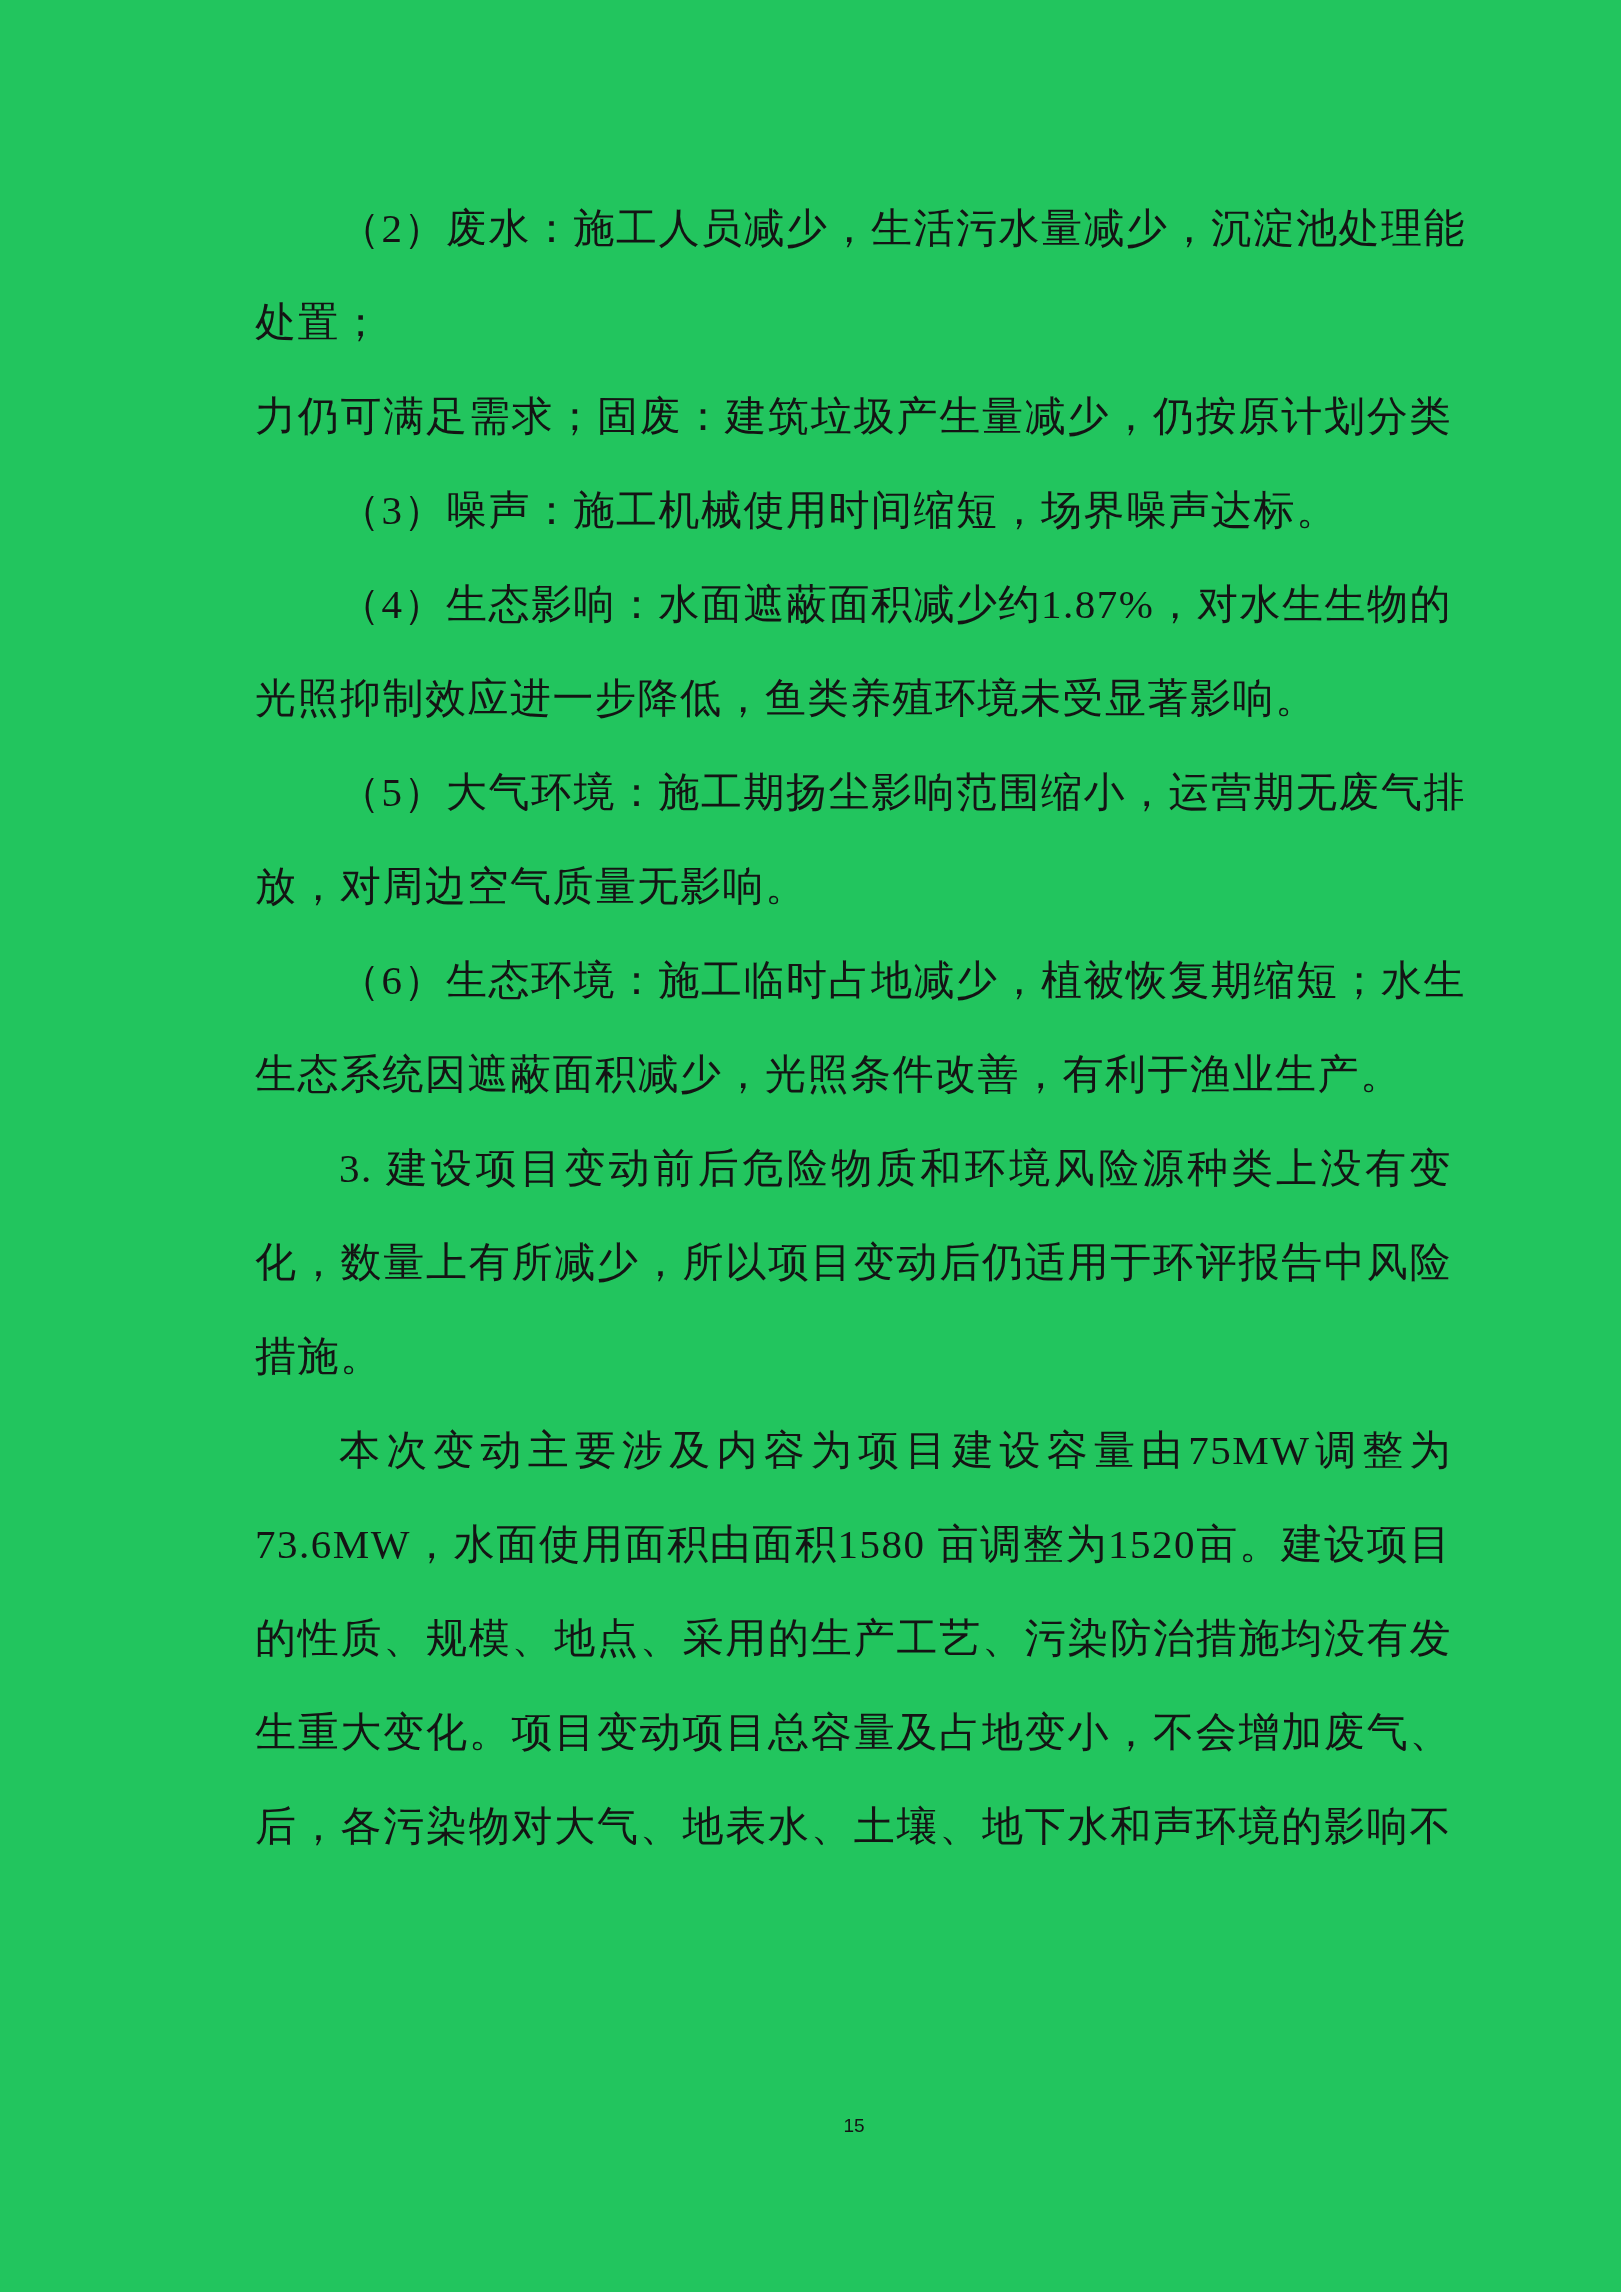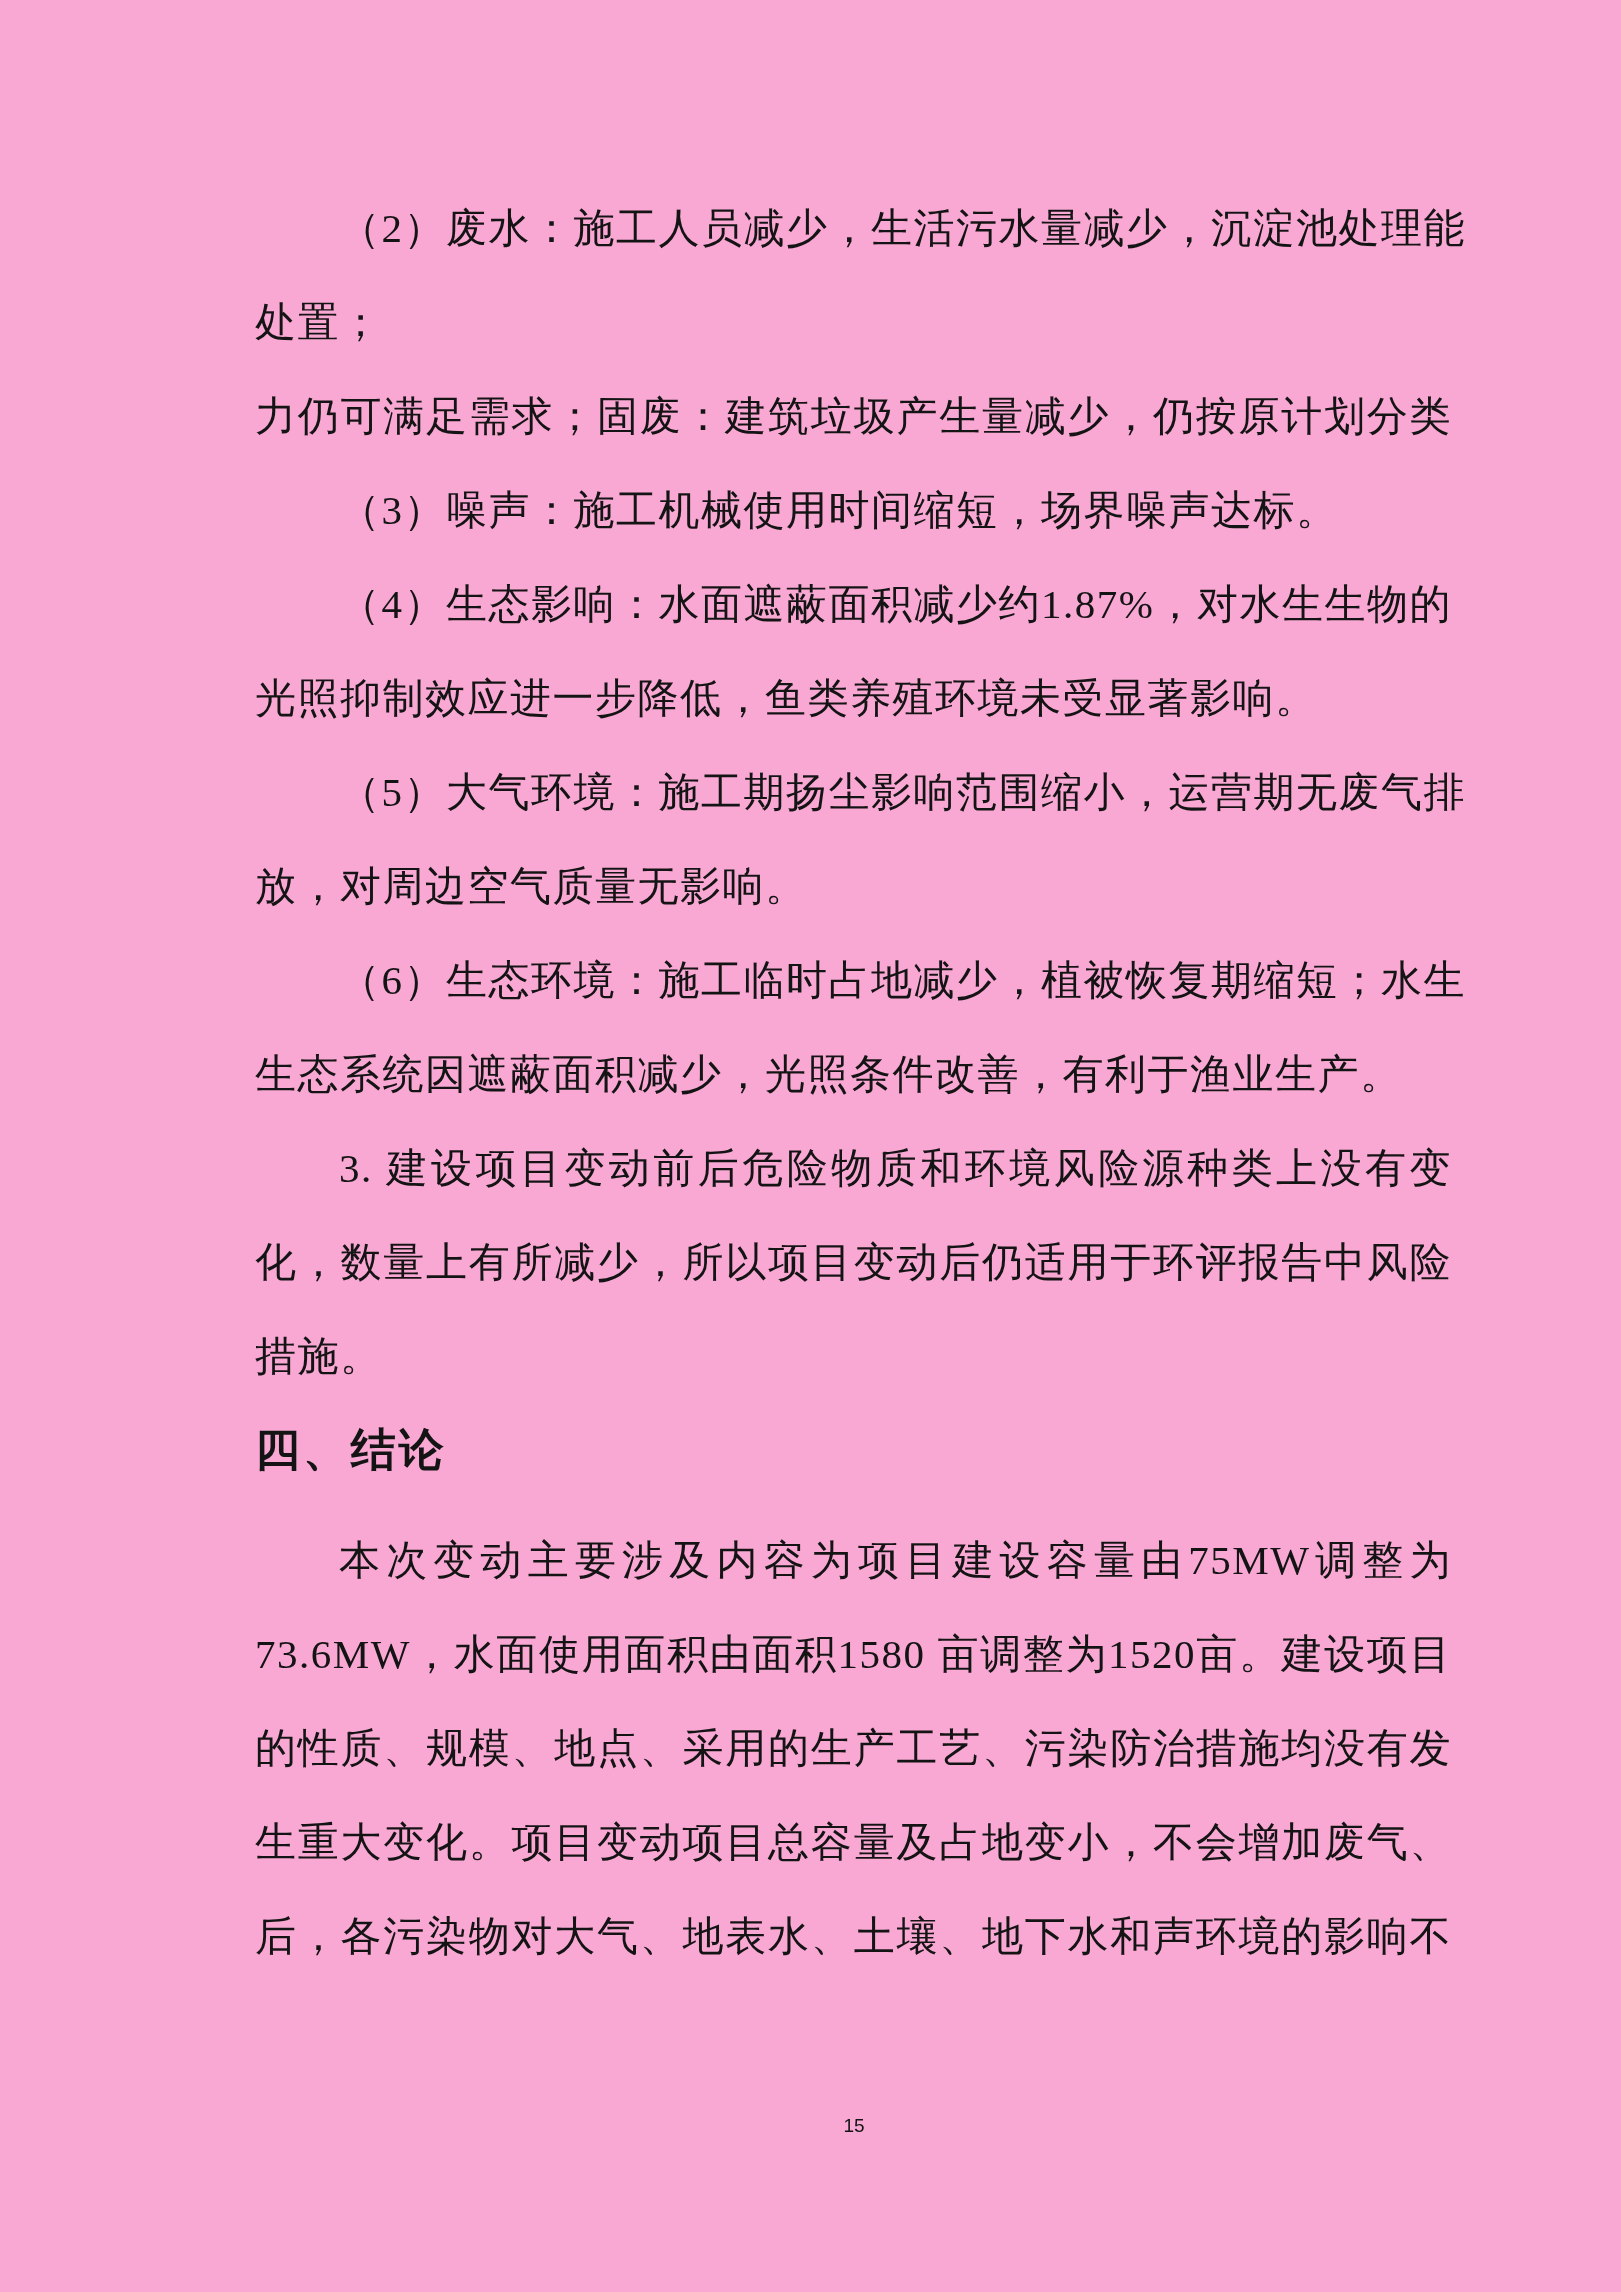--- a/index.html
+++ b/index.html
@@ -11,7 +11,7 @@
     position: relative;
     width: 1621px;
     height: 2293px;
-    background: #f9a8d4;
+    background: #22c55e;
     box-sizing: border-box;
     padding: 181px 169px 0 255px;
     color: #141414;

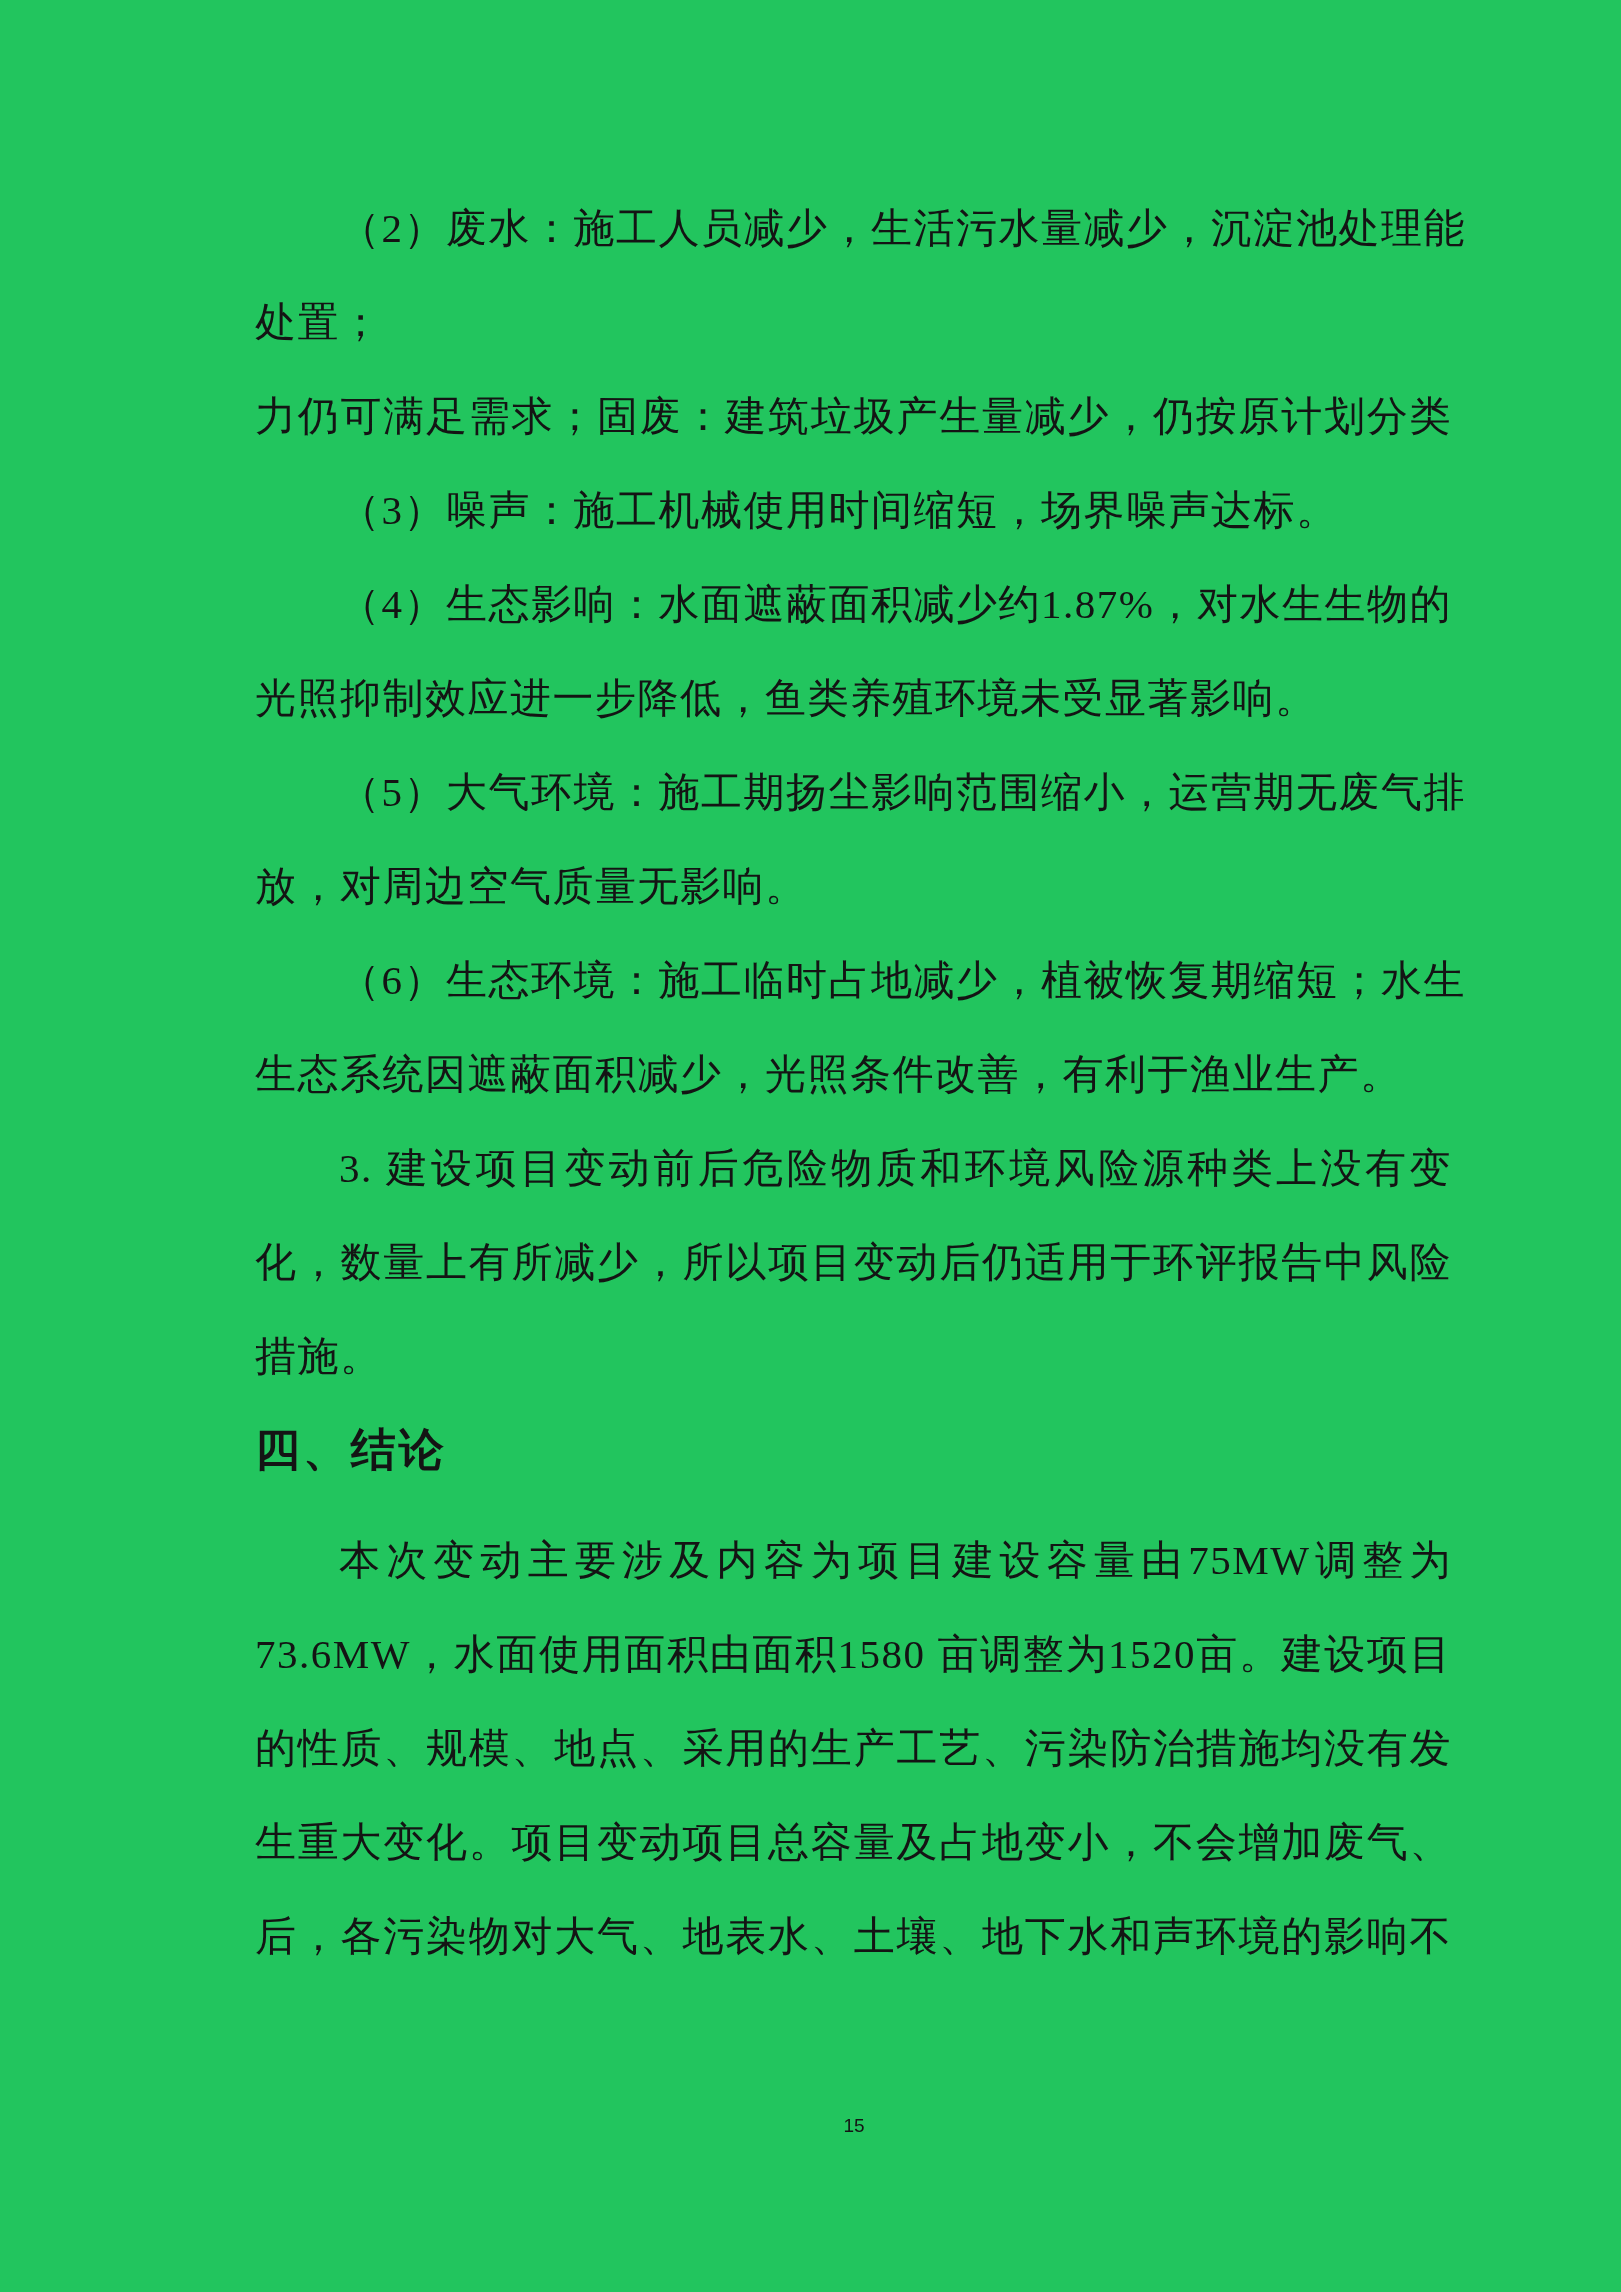--- a/index.html
+++ b/index.html
@@ -77,7 +77,6 @@
   <div class="line">化，数量上有所减少，所以项目变动后仍适用于环评报告中风险</div>
   <div class="line natural">措施。</div>
 
-  <h2 class="heading">四、结论</h2>
 
   <div class="line indent">本次变动主要涉及内容为项目建设容量由75MW调整为</div>
   <div class="line">73.6MW，水面使用面积由面积1580 亩调整为1520亩。建设项目</div>

